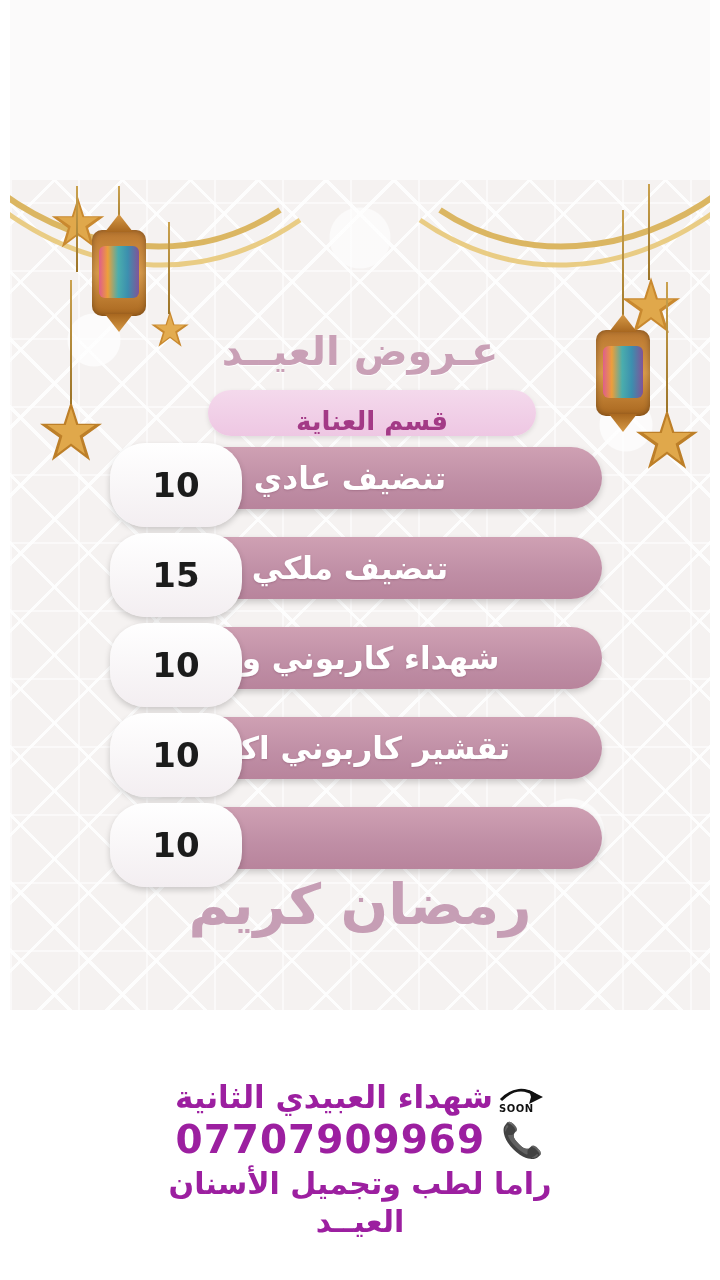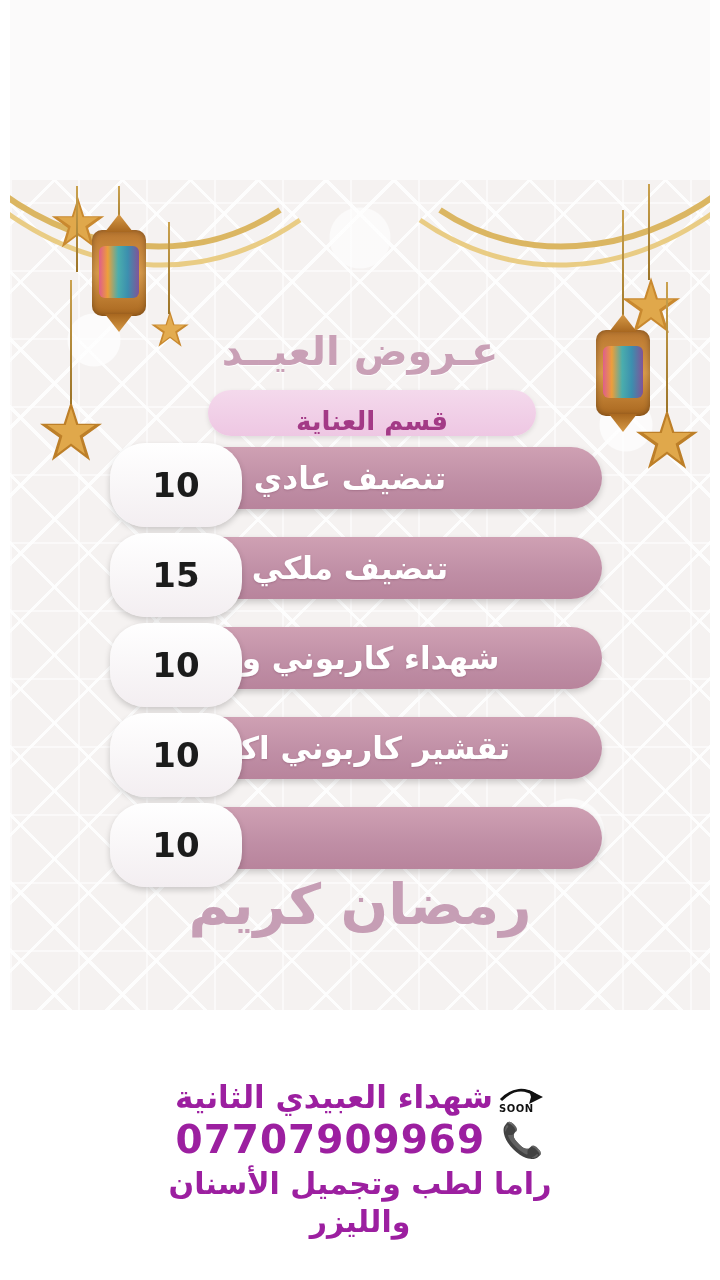--- a/index.html
+++ b/index.html
@@ -402,7 +402,7 @@
     </div>
 
     <div class="footer-line clinic">راما لطب وتجميل الأسنان</div>
-    <div class="footer-line clinic">والليزر</div>
+    <div class="footer-line clinic">العيــد</div>
   </div>
 
 </div>

